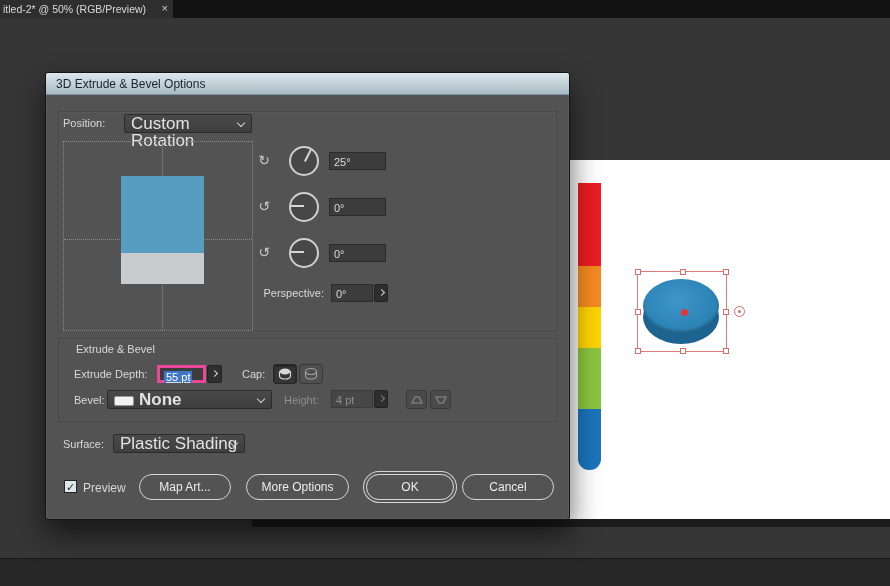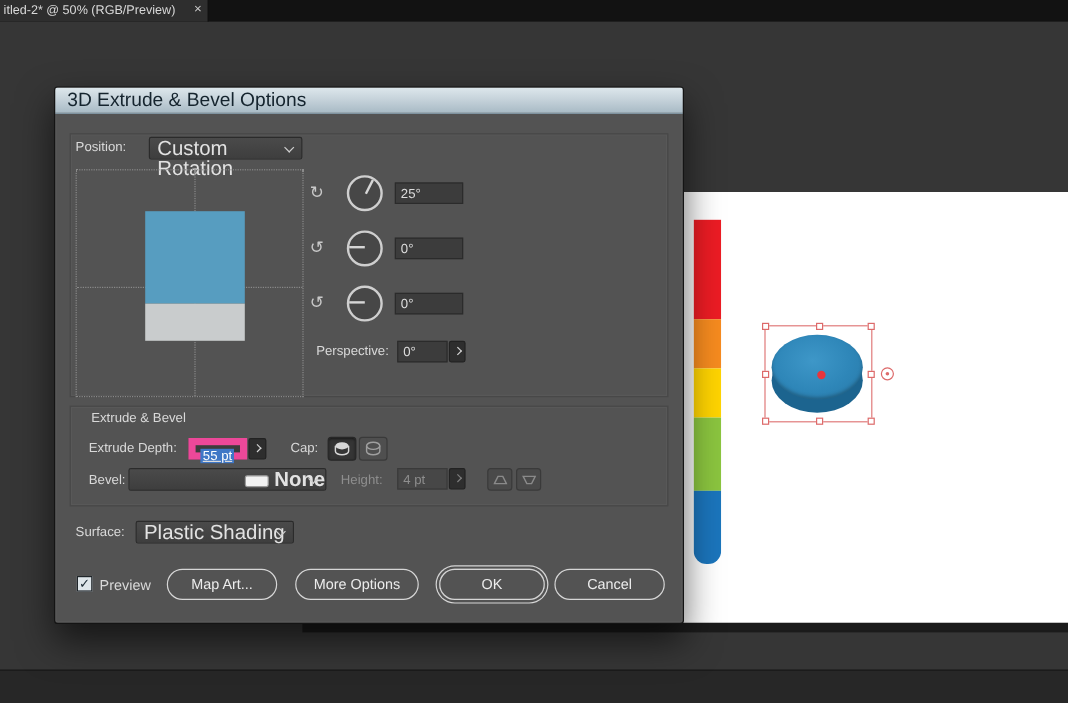--- a/index.html
+++ b/index.html
@@ -43,7 +43,7 @@
   .dlg-title { position:absolute; left:0; top:0; width:100%; height:22px;
                background:linear-gradient(180deg,#dde7ec 0%, #c4d1d9 50%, #a8bac5 100%);
                border-bottom:1px solid #7f93a0; border-radius:2px 2px 0 0;
-               font-size:16px; color:#15242e; line-height:22px; padding-left:10px; }
+               font-size:12px; color:#15242e; line-height:22px; padding-left:10px; }
 
   .lbl { position:absolute; font-size:11px; color:#d9d9d9; white-space:nowrap; }
   .lbl.dim { color:#8e8e8e; }

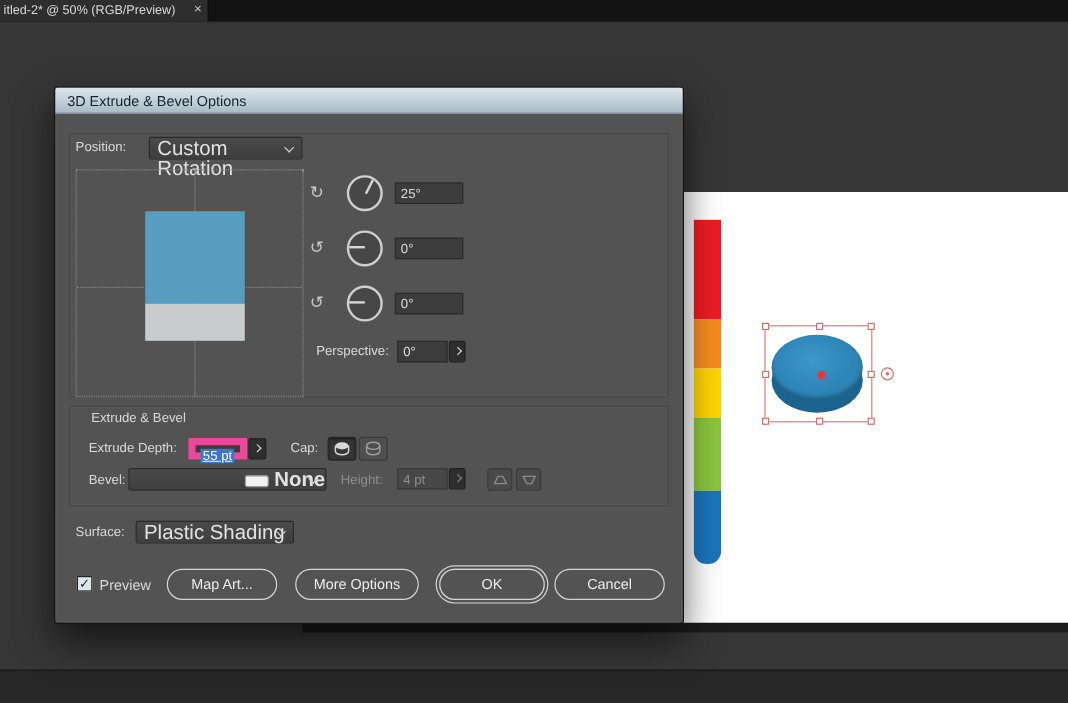--- a/index.html
+++ b/index.html
@@ -53,7 +53,7 @@
   .field { position:absolute; background:#3c3c3c; border:1px solid #2b2b2b; font-size:11px; color:#dcdcdc;
            line-height:16px; padding:1px 0 0 4px; }
   .field.dim { background:#474747; border-color:#3a3a3a; color:#8e8e8e; }
-  .field.focused { border:6px solid #ec4899;text-decoration:underline; }
+  .field.focused { border:3px solid #ec4899;text-decoration:underline; }
   .sel-text { background:#3f77c6; color:#ffffff; padding:0 2px; }
 
   .dropdown { position:absolute; background:linear-gradient(180deg,#4a4a4a,#3e3e3e); border:1px solid #2b2b2b;

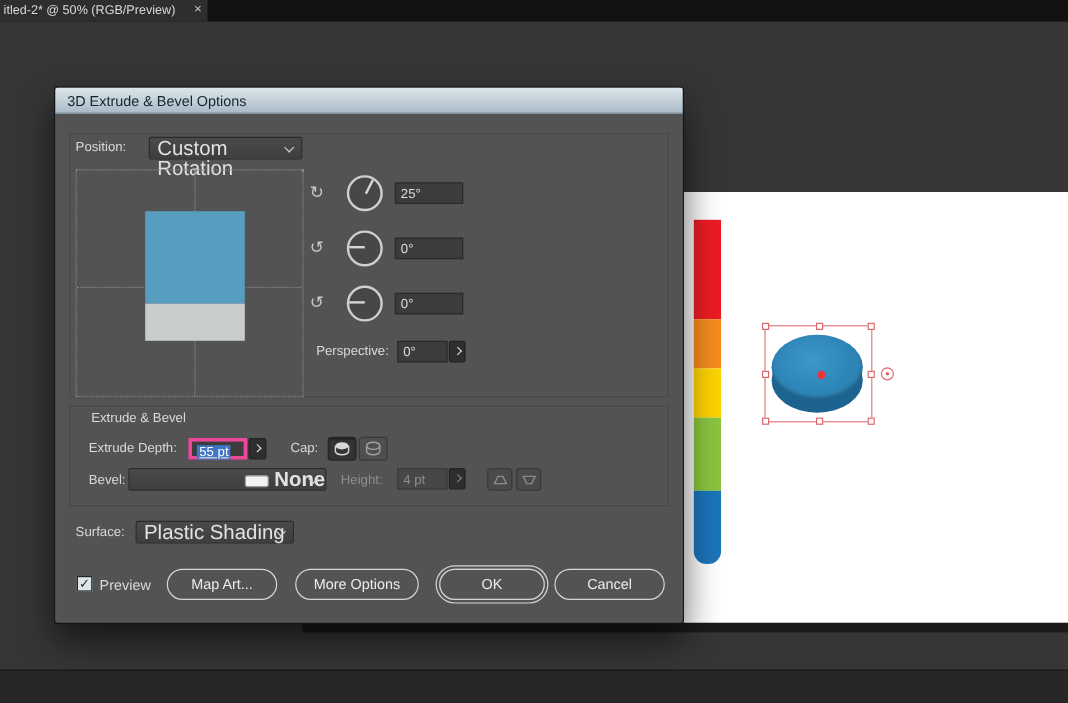--- a/index.html
+++ b/index.html
@@ -216,7 +216,7 @@
     </div>
 
     <span class="lbl" style="left:28px; top:321px;">Bevel:</span>
-    <div class="dropdown" style="left:61px; top:317px; width:165px; height:19px;text-align:right;">
+    <div class="dropdown" style="left:61px; top:317px; width:165px; height:19px;">
       <span class="swatch"></span><span style="font-weight:bold;">None</span>
       <span class="chev"></span>
     </div>

